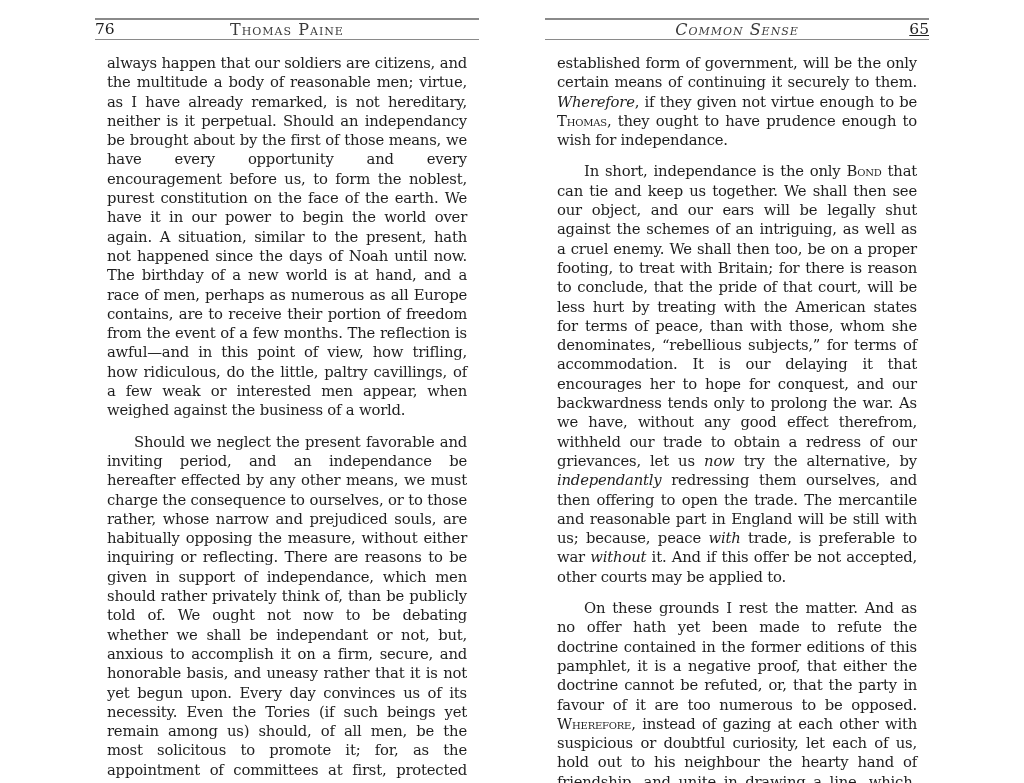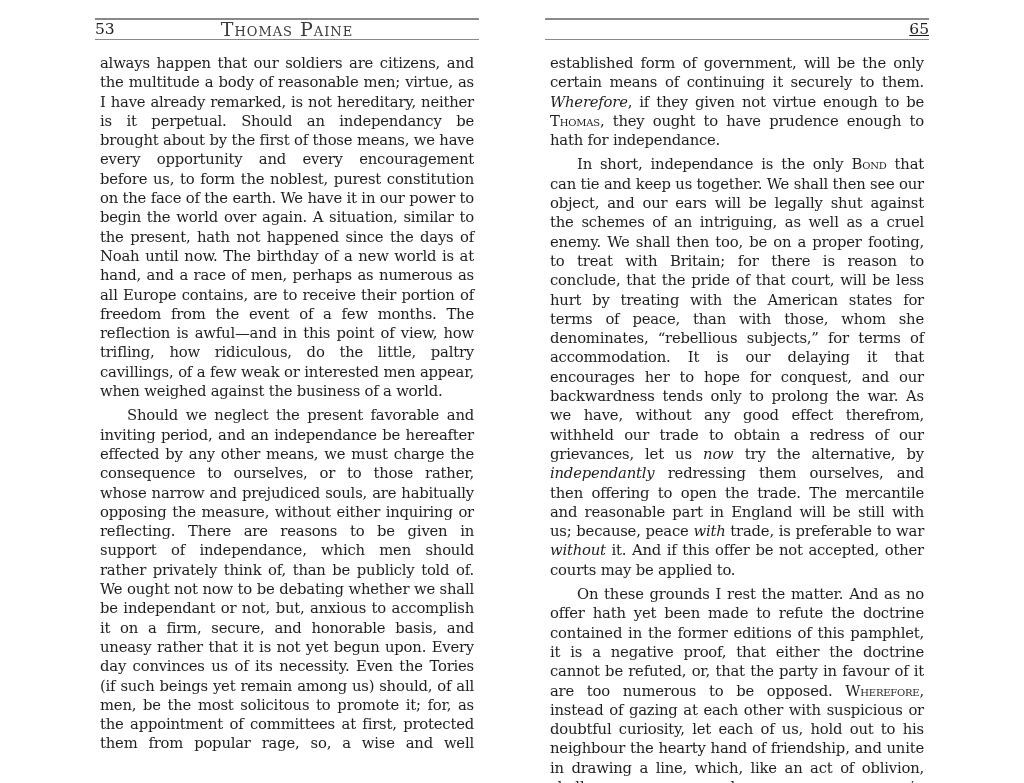--- a/index.html
+++ b/index.html
@@ -57,7 +57,7 @@
 
   <section class="page left">
     <header class="pagehead">
-      <span class="num">53</span>
+      <span class="num">76</span>
       <span class="head">Thomas Paine</span>
     </header>
     <div class="bodytext">

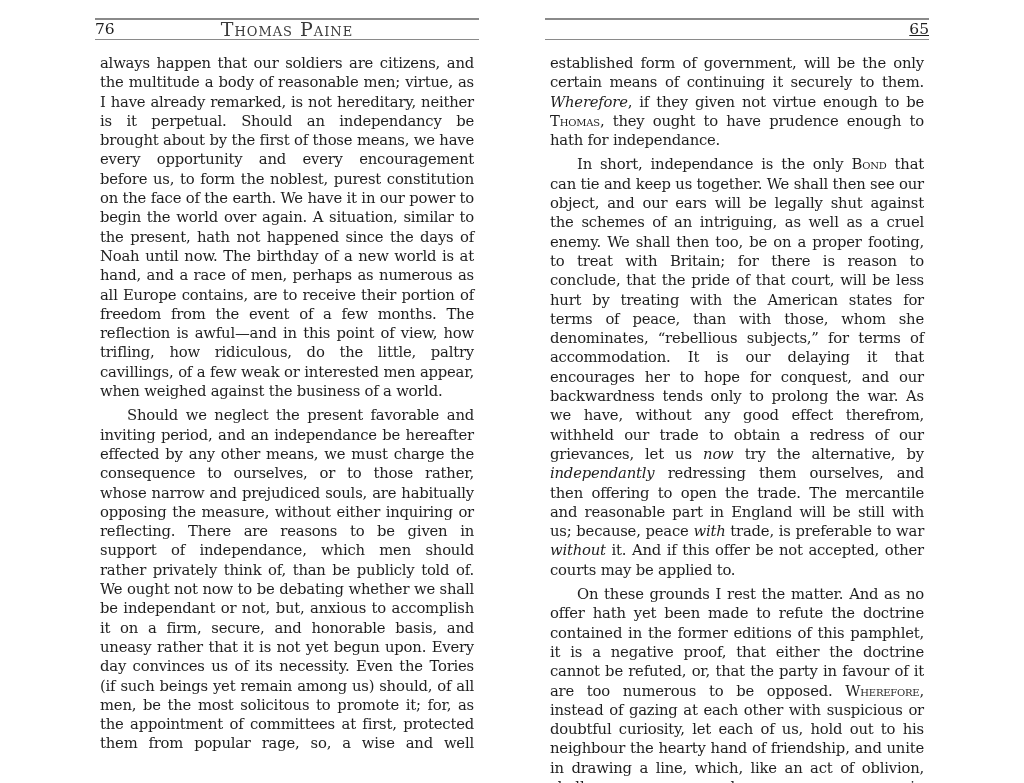--- a/index.html
+++ b/index.html
@@ -32,7 +32,7 @@
   .pagehead .head{
     position:absolute;left:0;right:0;text-align:center;
     font-variant:small-caps;letter-spacing:1px;
-    font-size:19px;color:var(--head);line-height:19px;
+    font-size:16px;color:var(--head);line-height:19px;
   }
   .pagehead .head.italic{font-style:italic;}
 

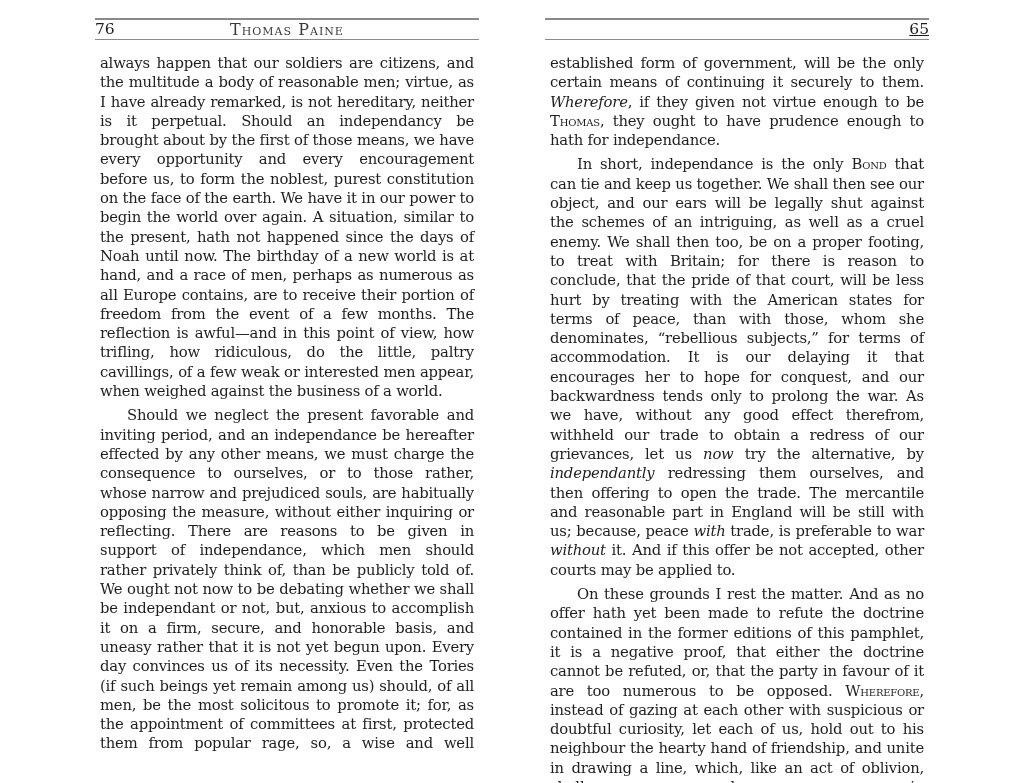--- a/index.html
+++ b/index.html
@@ -68,6 +68,7 @@
 
   <section class="page right">
     <header class="pagehead">
+      <span class="head italic">Common Sense</span>
       <span class="num">65</span>
     </header>
     <div class="bodytext">

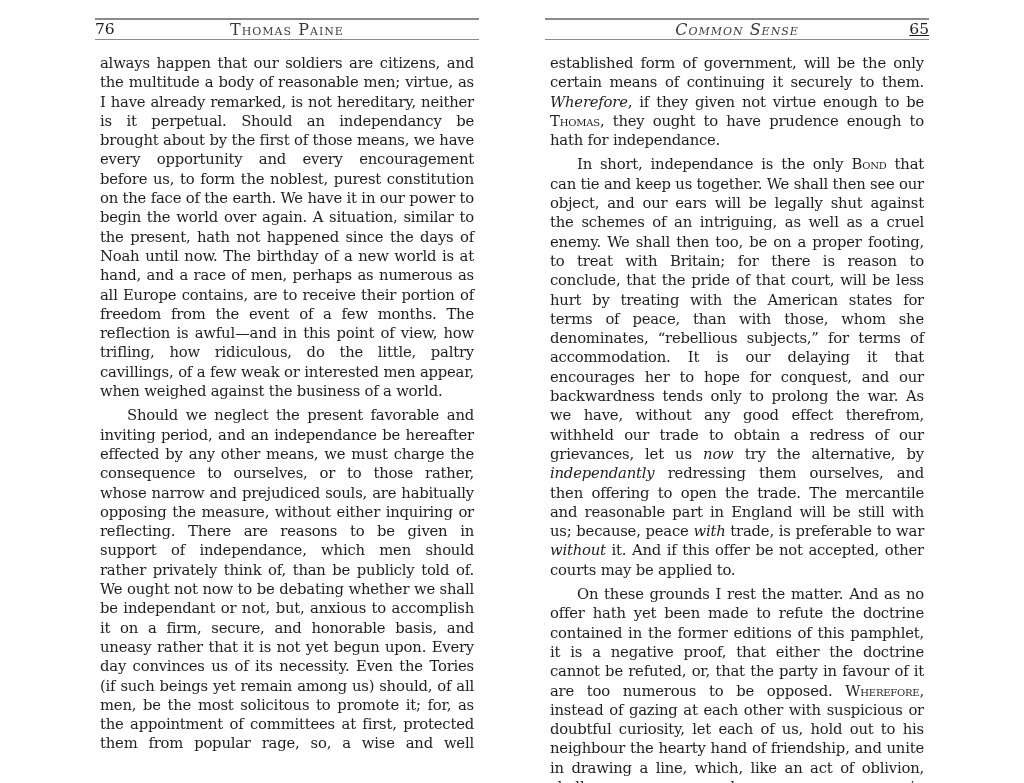--- a/index.html
+++ b/index.html
@@ -44,7 +44,7 @@
     line-height:19.3px;
     color:var(--text);
   }
-  p.para{margin:5px;padding:0;}
+  p.para{margin:12px;padding:0;}
   p.para.indent{text-indent:27px;}
   p.para.fill-last{text-align-last:justify;}
   .italic{font-style:italic;}

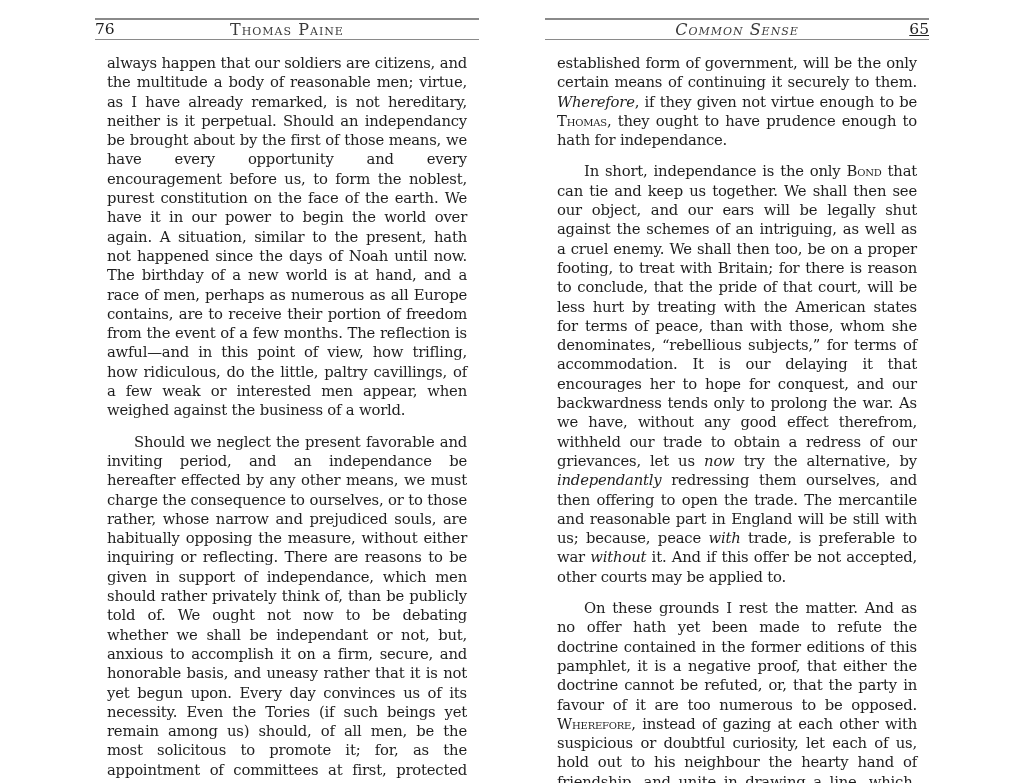--- a/index.html
+++ b/index.html
@@ -72,7 +72,7 @@
       <span class="num">65</span>
     </header>
     <div class="bodytext">
-        <p class="para"><span>established form of government, will be the only certain means of continuing it securely to them. </span><span class="italic">Wherefore</span><span>, if they given not virtue enough to be </span><span class="smallcaps">Thomas</span><span>, they ought to have prudence enough to hath for independance.</span></p>
+        <p class="para"><span>established form of government, will be the only certain means of continuing it securely to them. </span><span class="italic">Wherefore</span><span>, if they given not virtue enough to be </span><span class="smallcaps">Thomas</span><span>, they ought to have prudence enough to wish for independance.</span></p>
         <p class="para indent"><span>In short, independance is the only </span><span class="smallcaps">Bond</span><span> that can tie and keep us together. We shall then see our object, and our ears will be legally shut against the schemes of an intriguing, as well as a cruel enemy. We shall then too, be on a proper footing, to treat with Britain; for there is reason to conclude, that the pride of that court, will be less hurt by treating with the American states for terms of peace, than with those, whom she denominates, “rebellious subjects,” for terms of accommodation. It is our delaying it that encourages her to hope for conquest, and our backwardness tends only to prolong the war. As we have, without any good effect therefrom, withheld our trade to obtain a redress of our grievances, let us </span><span class="italic">now</span><span> try the alternative, by </span><span class="italic">independantly</span><span> redressing them ourselves, and then offering to open the trade. The mercantile and reasonable part in England will be still with us; because, peace </span><span class="italic">with</span><span> trade, is preferable to war </span><span class="italic">without</span><span> it. And if this offer be not accepted, other courts may be applied to.</span></p>
         <p class="para indent fill-last"><span>On these grounds I rest the matter. And as no offer hath yet been made to refute the doctrine contained in the former editions of this pamphlet, it is a negative proof, that either the doctrine cannot be refuted, or, that the party in favour of it are too numerous to be opposed. </span><span class="smallcaps">Wherefore</span><span>, instead of gazing at each other with suspicious or doubtful curiosity, let each of us, hold out to his neighbour the hearty hand of friendship, and unite in drawing a line, which, like an act of oblivion, shall bury in</span></p>
       </div>

